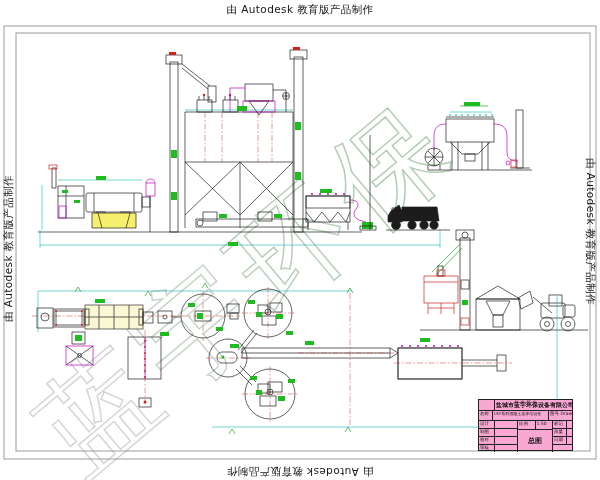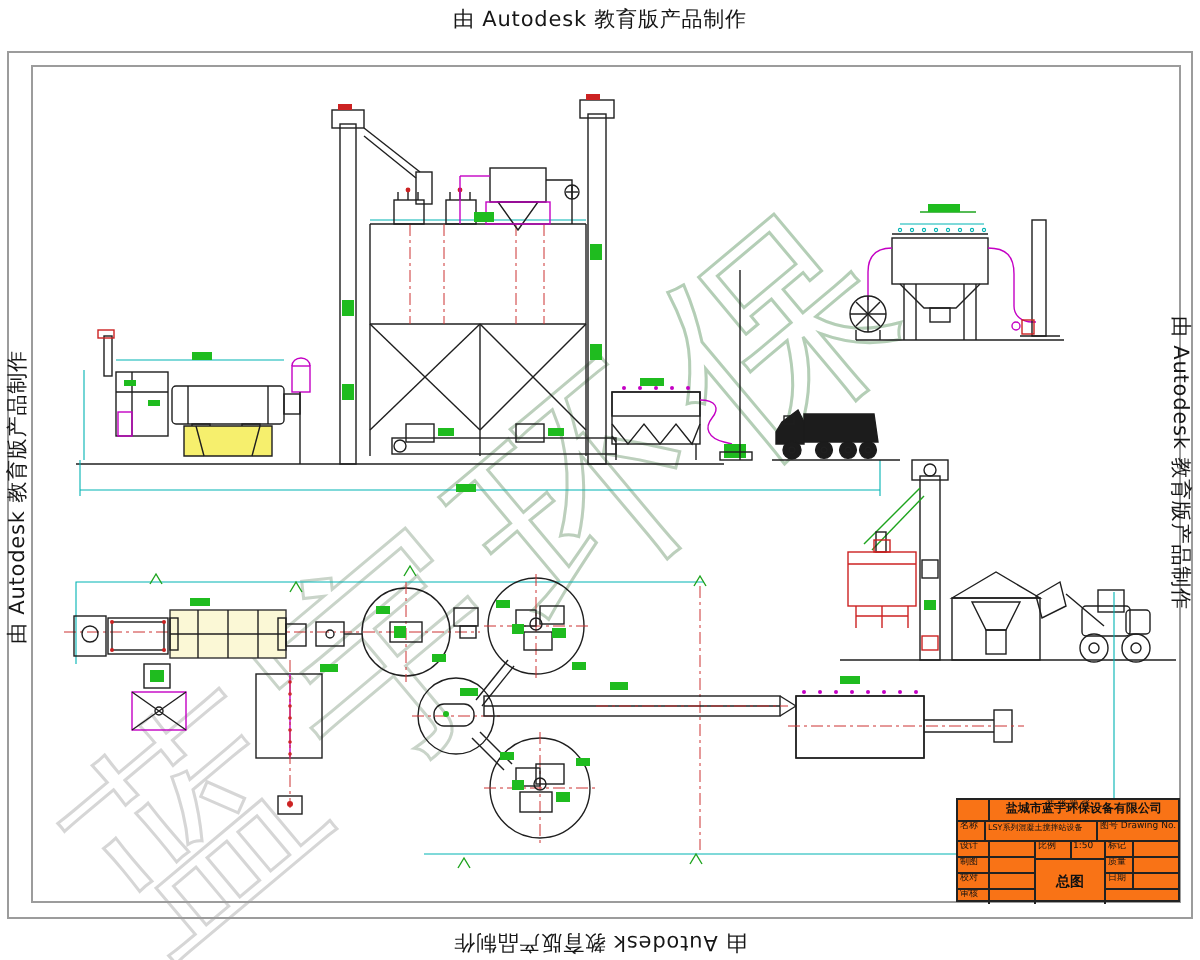--- a/index.html
+++ b/index.html
@@ -36,7 +36,7 @@
   .rdash{stroke:#cc3333 !important;stroke-width:.5 !important;stroke-dasharray:6 2 1.5 2}
   .frame{stroke:#9c9c9c !important;stroke-width:1 !important}
   
-  .tb{position:absolute;left:478px;top:399px;width:112px;height:52px;background:#f97316;
+  .tb{position:absolute;left:478px;top:399px;width:95px;height:52px;background:#f9a8d4;
       border:1px solid #222;z-index:40;font-size:4.5px;color:#111;line-height:1;box-sizing:border-box}
   .tb .c{box-sizing:border-box;overflow:hidden;white-space:nowrap;padding:1px 1px 0 1px;border-right:.5px solid #222}
   .tb-r1{display:flex;height:10px;border-bottom:.5px solid #222}

